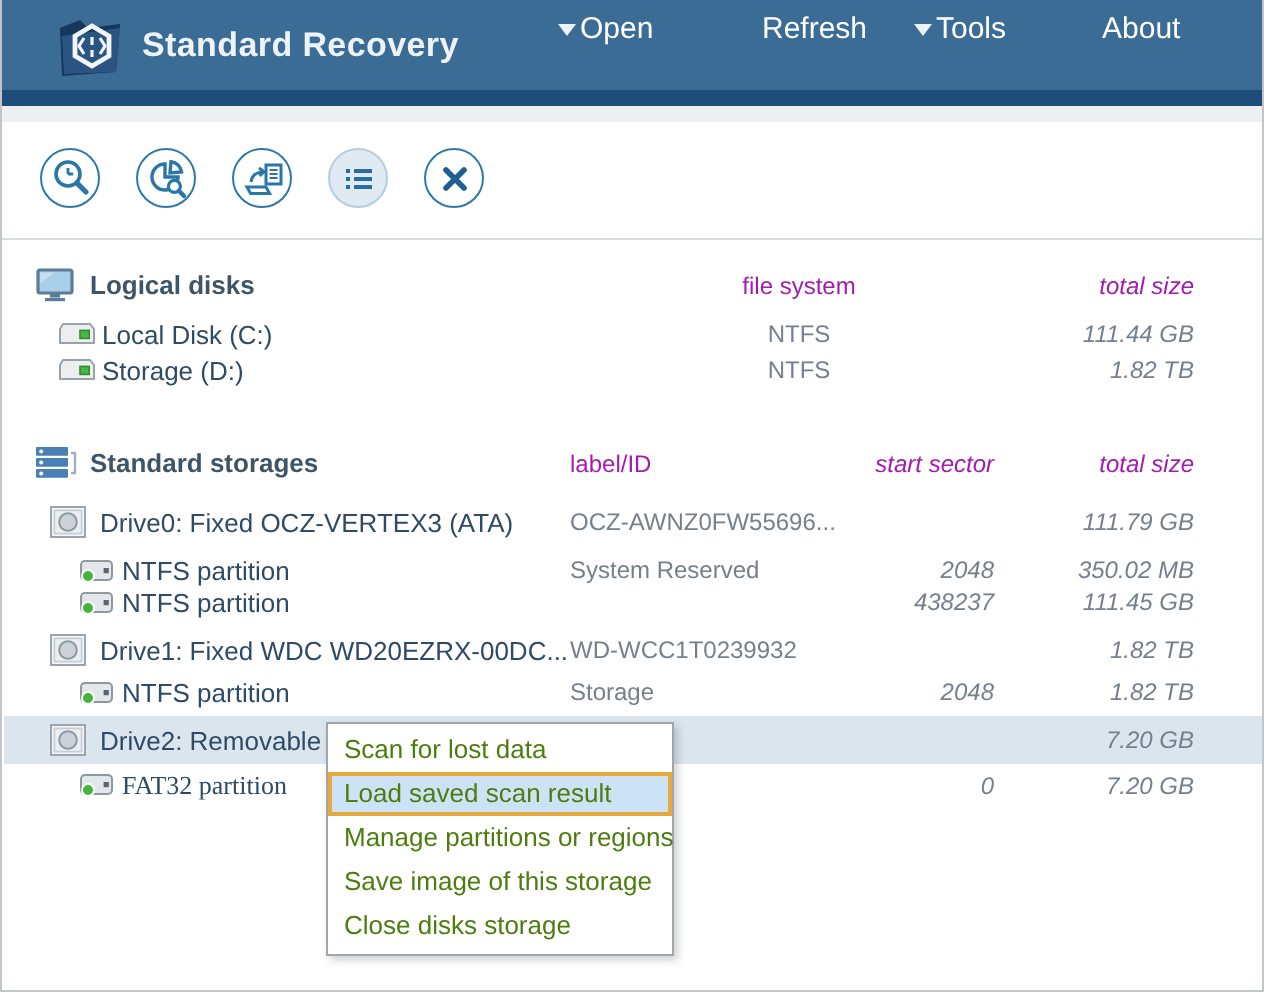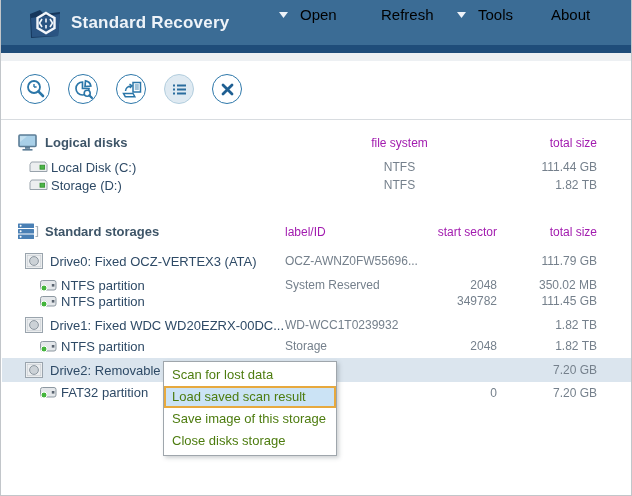--- a/index.html
+++ b/index.html
@@ -20,8 +20,8 @@
     color:#eef3f9; font-size:17px; font-weight:bold; letter-spacing:0.2px;
   }
   .menu-item {
-    position:absolute; top:0; height:29px; display:flex; align-items:center; gap:12px;
-    color:#000000; font-size:15px; cursor:default;
+    position:absolute; top:0; height:29px; display:flex; align-items:center; gap:2px;
+    color:#ffffff; font-size:15px; cursor:default;
   }
   .menu-caret { width:9px; height:6px; display:block; }
   

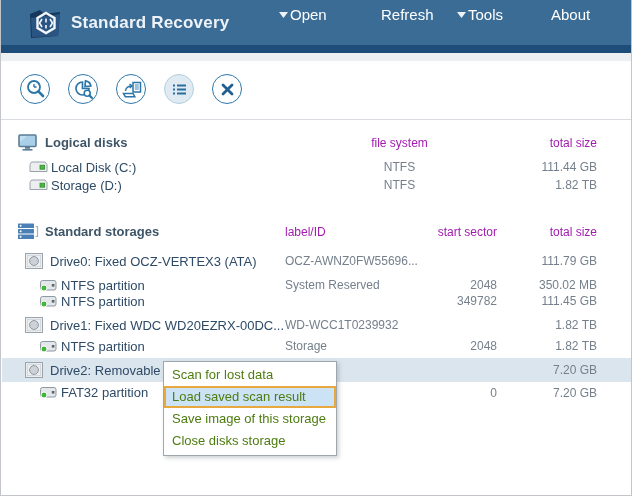--- a/index.html
+++ b/index.html
@@ -41,7 +41,7 @@
   .name-txt { color:#2e4a66; font-size:13px; white-space:nowrap; }
   .val-txt  { color:#75808c; font-size:12px; white-space:nowrap; }
   .cell.center { justify-content:center; }
-  .cell.right  { justify-content:flex-end; }
+  .cell.right  { justify-content:flex-end;font-style:italic; }
   .col-label  { left:283px; }
   .col-fs     { left:340px; width:115px; }
   .col-sector { right:134px; width:110px; }

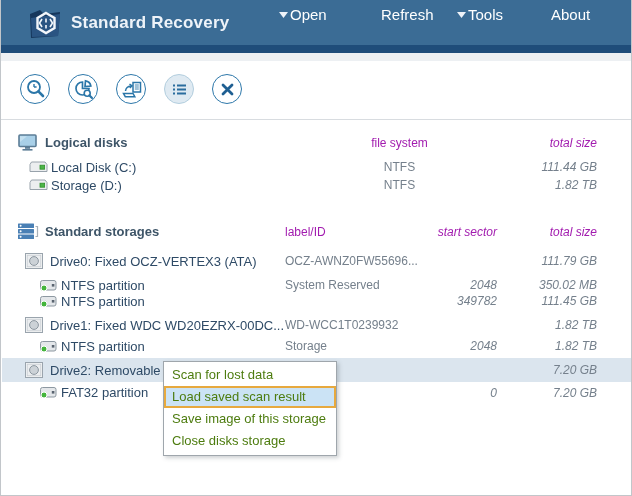--- a/index.html
+++ b/index.html
@@ -240,7 +240,7 @@
     </div>
     <div class="cell name-txt" style="left:59px;">NTFS partition</div>
     <div class="cell col-label val-txt"></div>
-    <div class="cell right col-sector val-txt">349782</div>
+    <div class="cell right col-sector val-txt">438237</div>
     <div class="cell right col-size val-txt">111.45 GB</div>
   </div>
 

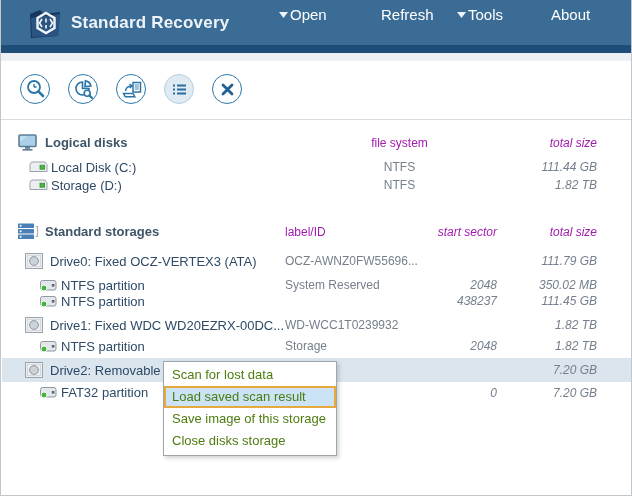--- a/index.html
+++ b/index.html
@@ -294,7 +294,7 @@
         <circle cx="4" cy="9" r="3" fill="#44b53c" stroke="#ffffff" stroke-width="1"></circle>
       </svg>
     </div>
-    <div class="cell name-txt" style="left:59px;">FAT32 partition</div>
+    <div class="cell name-txt" style="left:59px;font-family:Liberation Serif, serif;">FAT32 partition</div>
     <div class="cell col-label val-txt"></div>
     <div class="cell right col-sector val-txt">0</div>
     <div class="cell right col-size val-txt">7.20 GB</div>

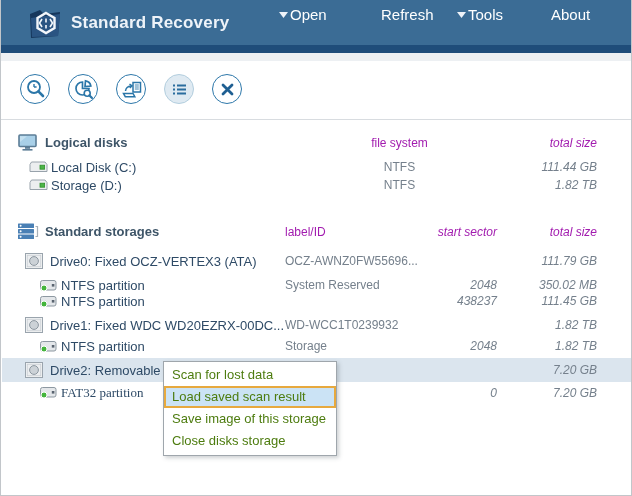--- a/index.html
+++ b/index.html
@@ -303,6 +303,7 @@
   <div class="ctx-menu">
     <div class="ctx-item">Scan for lost data</div>
     <div class="ctx-item highlight">Load saved scan result</div>
+    <div class="ctx-item">Manage partitions or regions</div>
     <div class="ctx-item">Save image of this storage</div>
     <div class="ctx-item">Close disks storage</div>
   </div>

